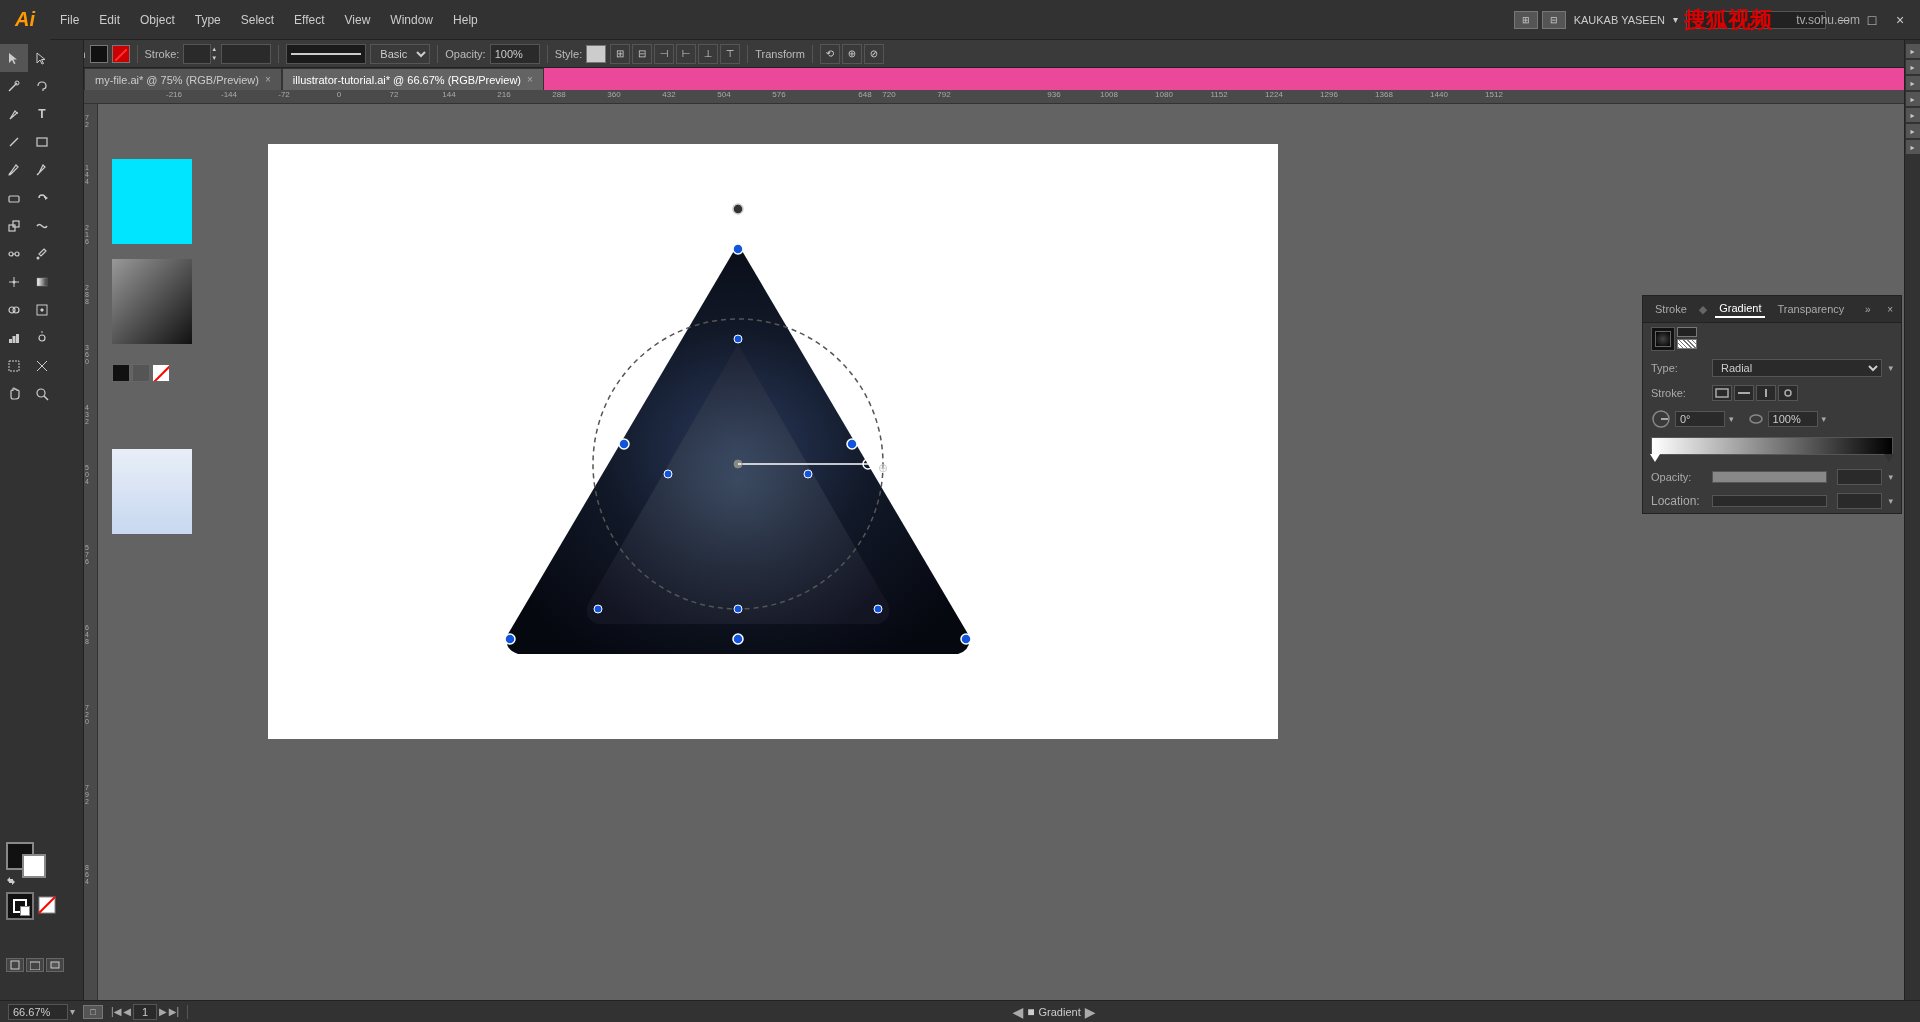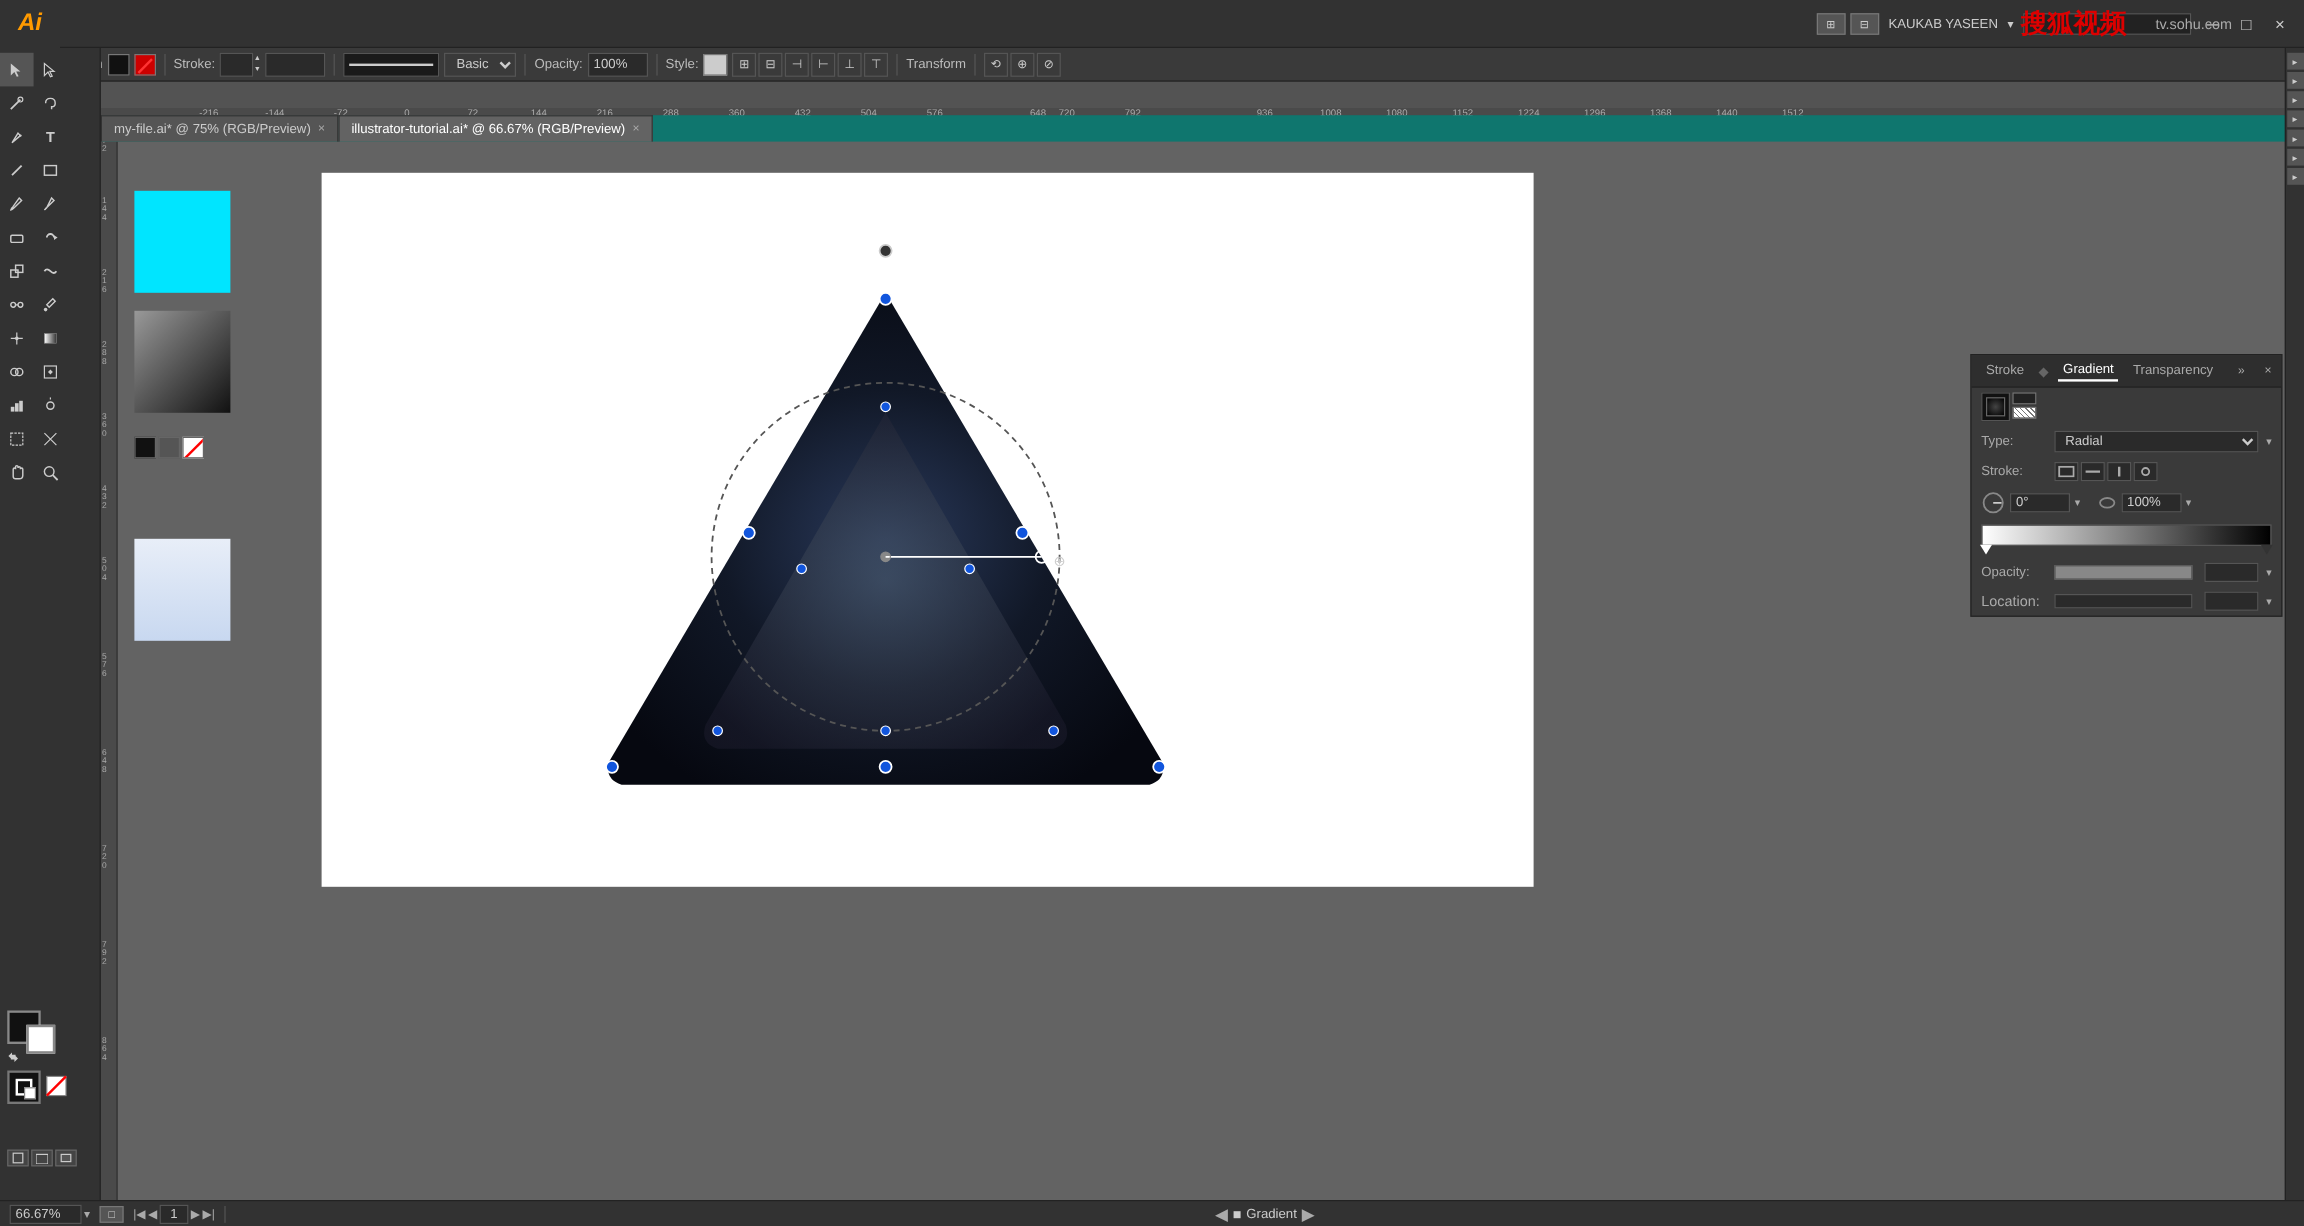--- a/index.html
+++ b/index.html
@@ -131,6 +131,17 @@
 <div id="menu-bar">
   <div id="ai-logo">
     <span>Ai</span>
+  </div>
+  <div class="menu-items">
+    <div class="menu-item">File</div>
+    <div class="menu-item">Edit</div>
+    <div class="menu-item">Object</div>
+    <div class="menu-item">Type</div>
+    <div class="menu-item">Select</div>
+    <div class="menu-item">Effect</div>
+    <div class="menu-item">View</div>
+    <div class="menu-item">Window</div>
+    <div class="menu-item">Help</div>
   </div>
   <div class="menu-right">
 

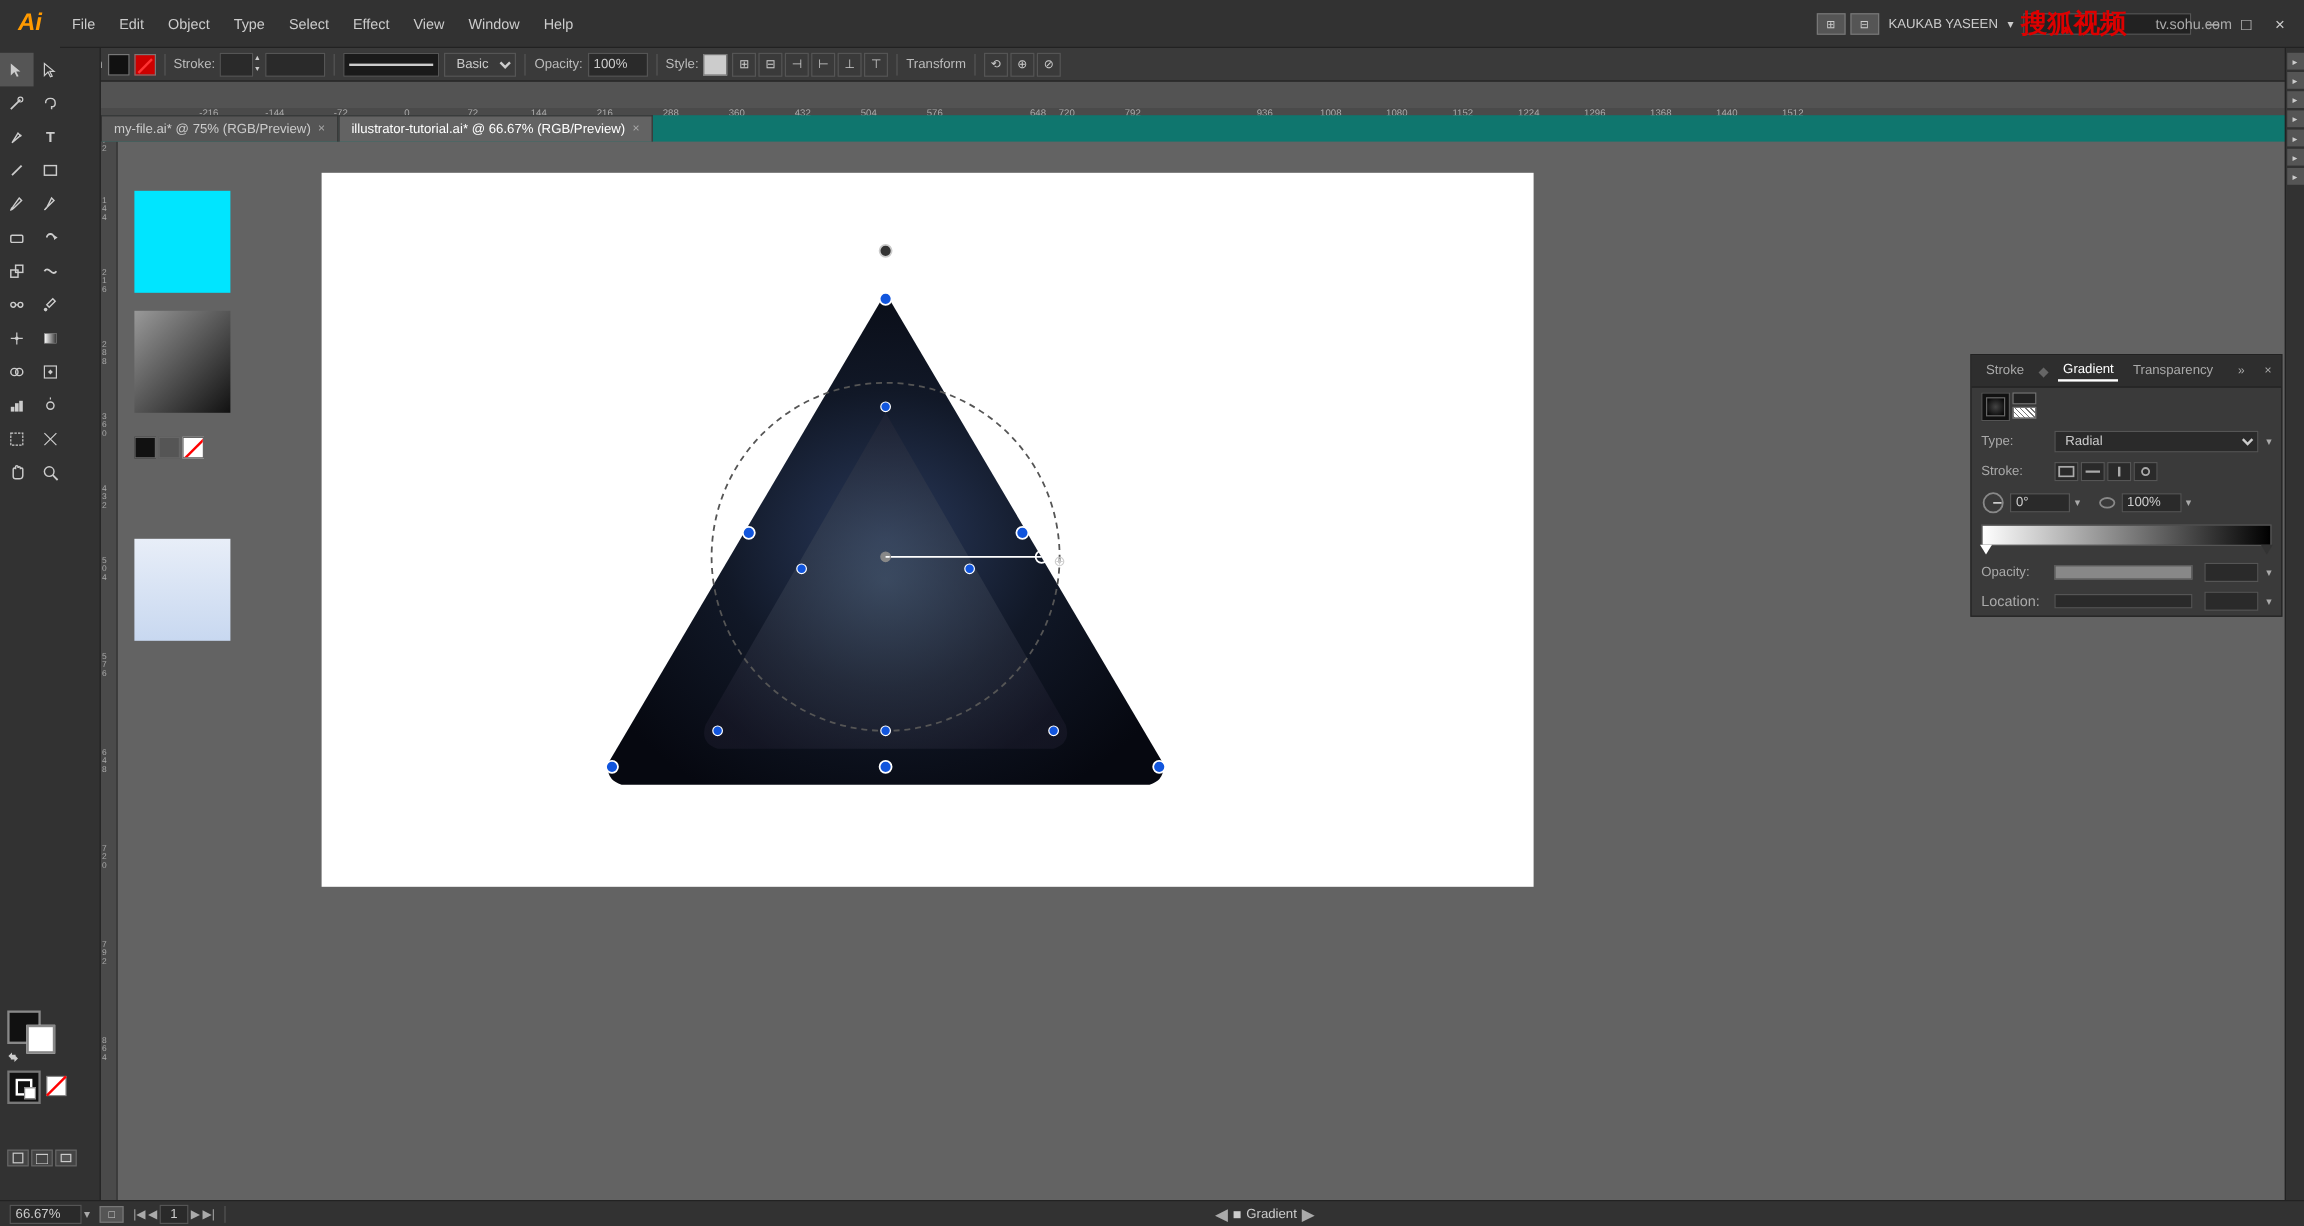--- a/index.html
+++ b/index.html
@@ -39,7 +39,7 @@
     
     #tabs-bar {
       position: absolute; top: 68px; left: 84px; right: 0; height: 22px;
-      background: #0f766e; display: flex; align-items: flex-end; z-index: 99; margin-top: 28px;
+      background: #ec4899; display: flex; align-items: flex-end; z-index: 99;
     }
     .tab { height: 22px; background: #555; border: 1px solid #333; border-bottom: none; padding: 0 10px; display: flex; align-items: center; font-size: 11px; color: #ccc; cursor: pointer; white-space: nowrap; gap: 6px; }
     .tab.active { background: #636363; color: #fff; }

